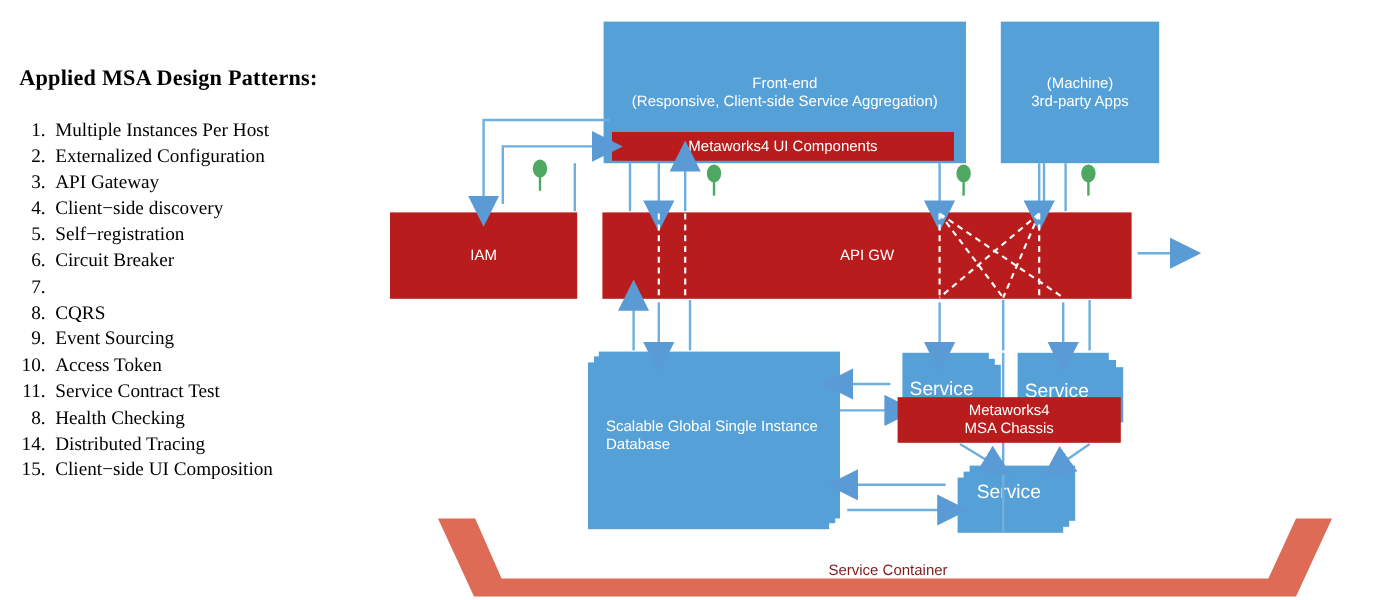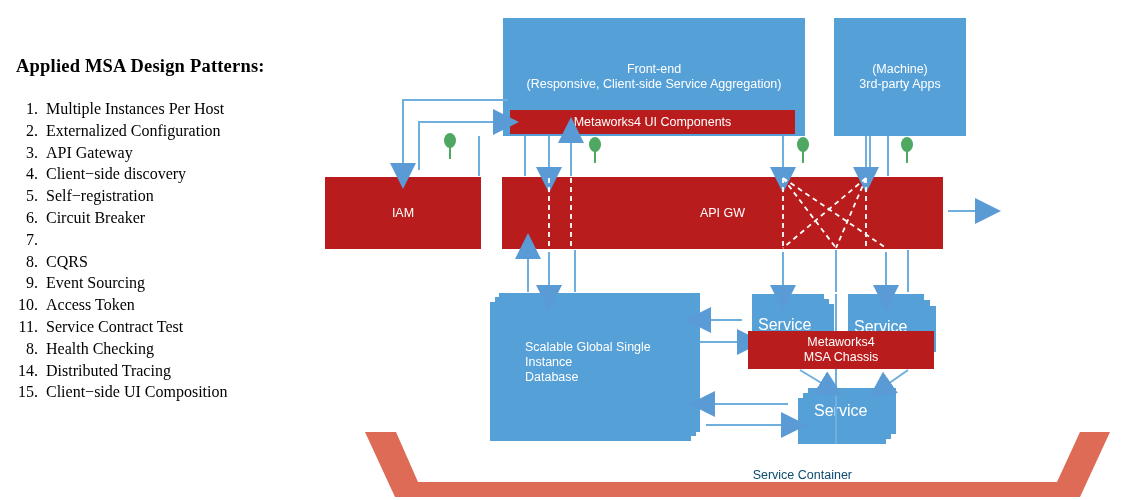--- a/index.html
+++ b/index.html
@@ -152,7 +152,7 @@
     <div class="sh" style="left:0px;  top:9px;  width:201px;height:139px;"></div>
     <div class="sh" style="left:5px;  top:4px;  width:201px;height:139px;"></div>
     <div class="face" style="left:9px;top:0px;width:201px;height:139px;">
-      <span class="lbl" style="font-size:12.5px;line-height:15px;margin-left:20px;">
+      <span class="lbl" style="font-size:12.5px;line-height:15px;">
         <span>Scalable Global Single Instance</span><br>
         <span>Database</span>
       </span>

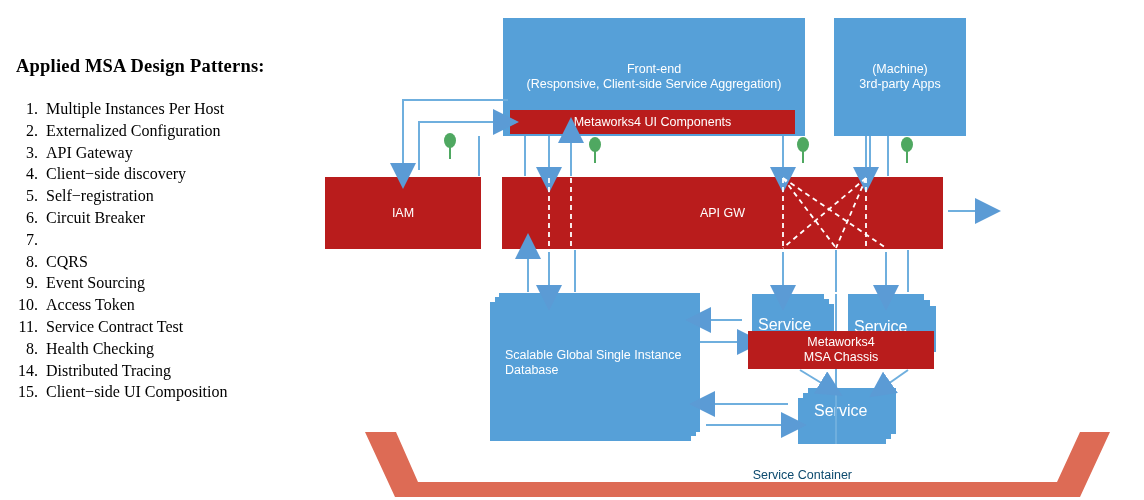--- a/index.html
+++ b/index.html
@@ -193,7 +193,7 @@
   <svg class="ov" viewBox="0 0 1144 500">
     <path d="M 365,432 L 395,497 L 1080,497 L 1110,432 L 1080,432 L 1057,482 L 418,482 L 396,432 Z" fill="#DD6B55"></path>
   </svg>
-  <div style="position:absolute;left:572px;top:468px;width:280px;height:18px;color:#0c4a6e;font-size:12.5px;text-align:right;">Service Container</div>
+  <div style="position:absolute;left:600px;top:468px;width:280px;height:18px;color:#7f1d1d;font-size:12.5px;text-align:center;">Service Container</div>
 
   <svg class="ov">
     <defs>

